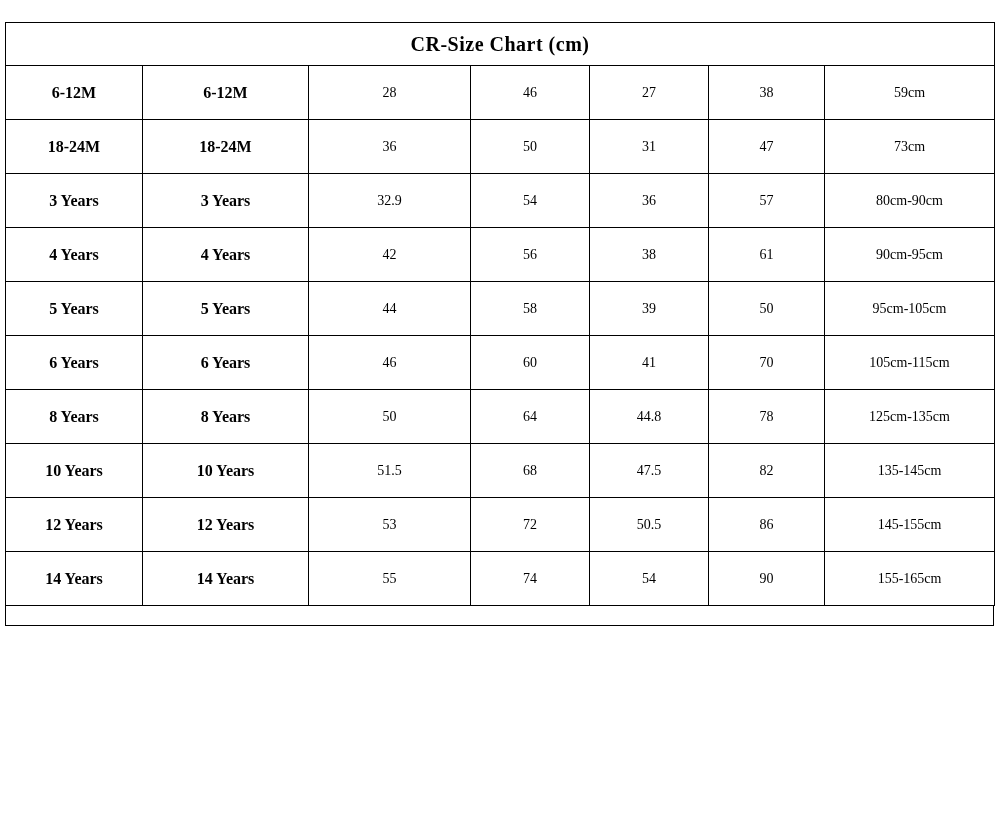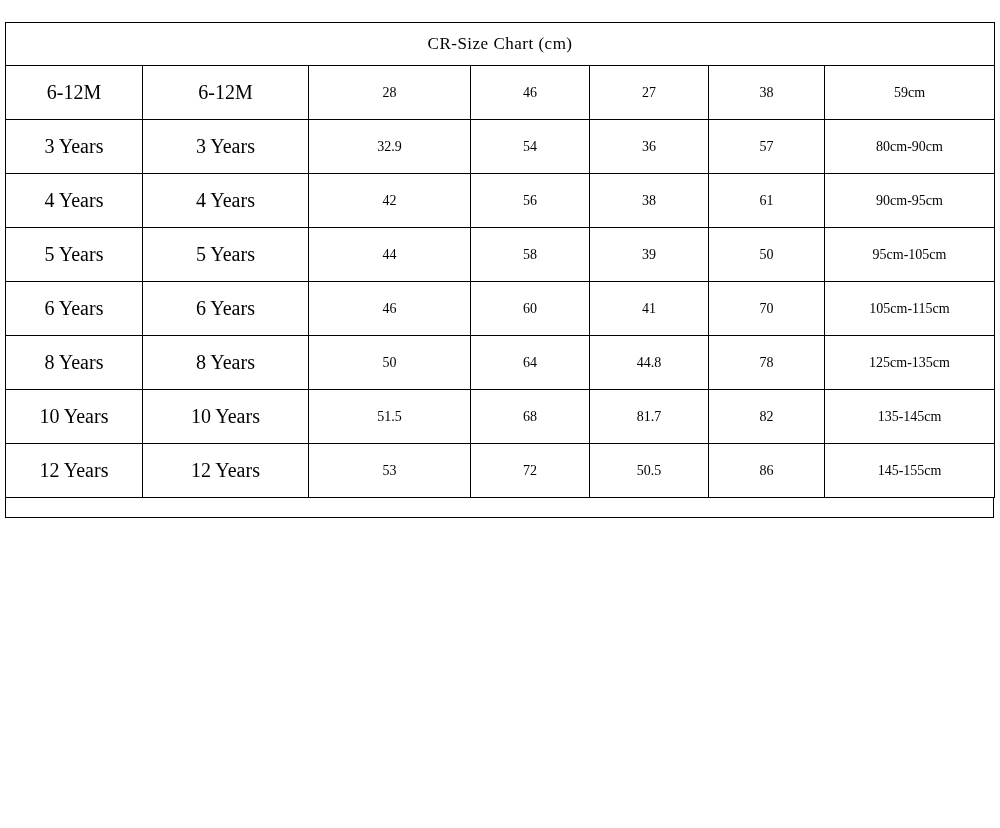--- a/index.html
+++ b/index.html
@@ -35,8 +35,8 @@
   }
   tr.title-row td {
     height: 42px;
-    font-size: 17px;
-    font-weight: normal;
+    font-size: 20px;
+    font-weight: bold;
     letter-spacing: 0.5px;
     margin-top: 27px;
   }

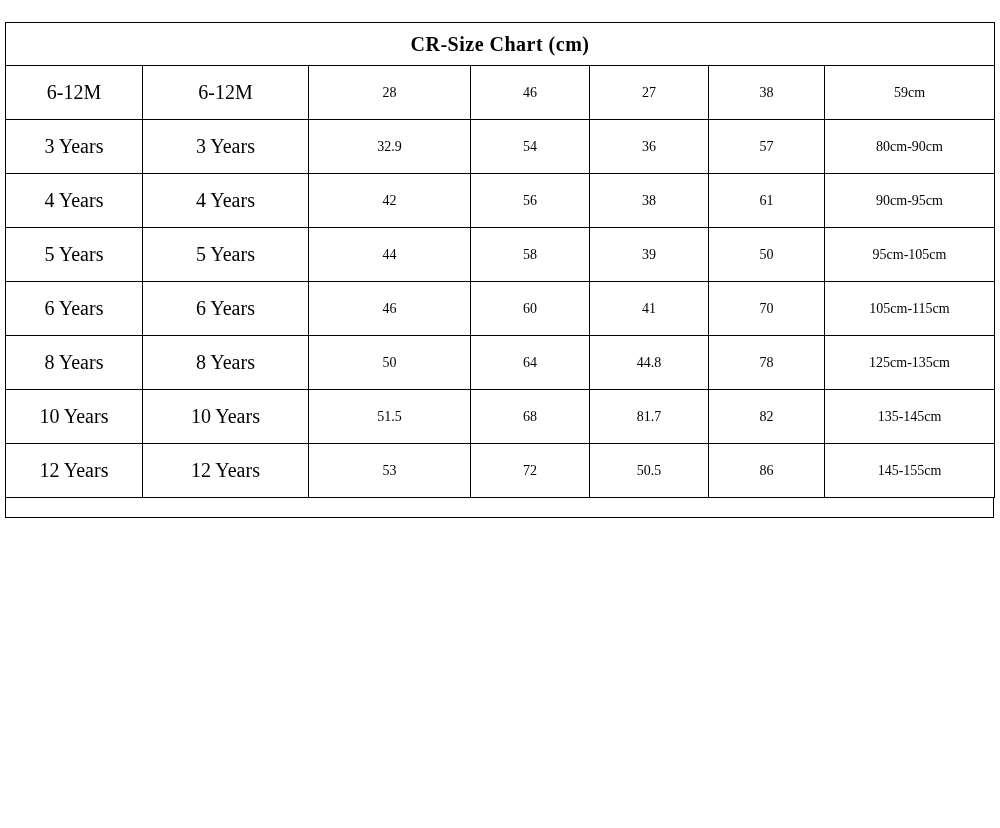--- a/index.html
+++ b/index.html
@@ -51,8 +51,8 @@
   }
   tr.data-row td.col-0,
   tr.data-row td.col-1 {
-    font-weight: normal;
-    font-size: 20px;
+    font-weight: bold;
+    font-size: 16px;
   }
   tr.data-row td.col-2,
   tr.data-row td.col-3,

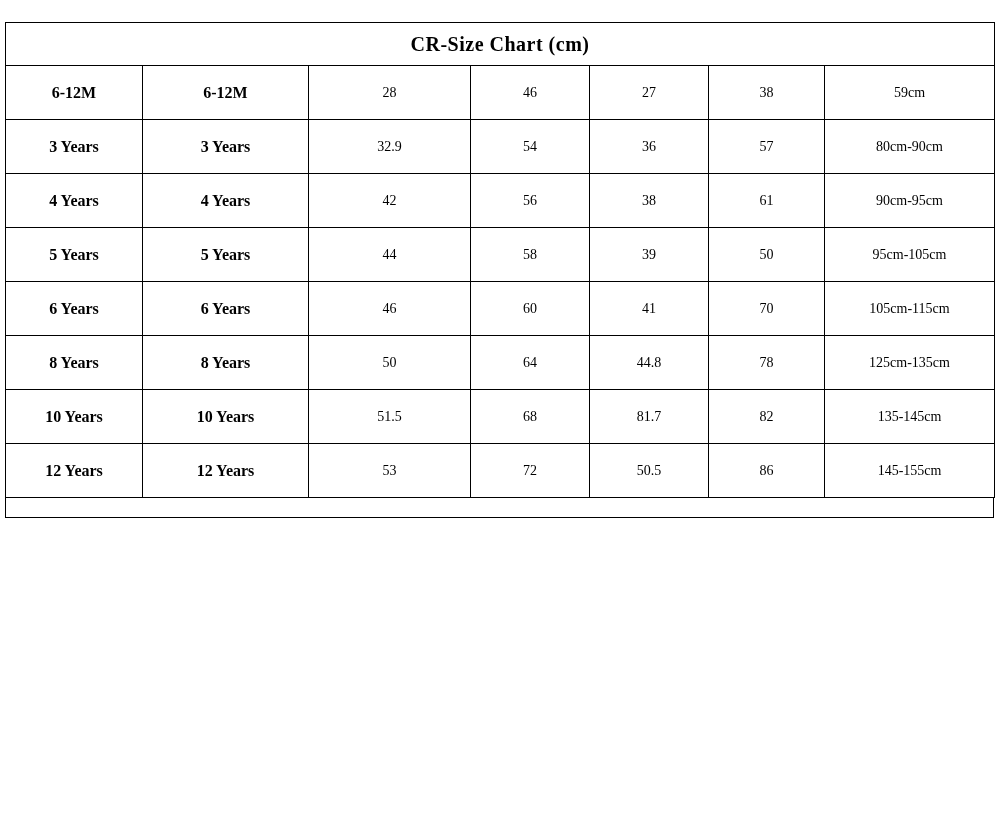--- a/index.html
+++ b/index.html
@@ -108,6 +108,15 @@
         <td class="col-6">59cm</td>
       </tr>
       <tr class="data-row">
+        <td class="col-0">18-24M</td>
+        <td class="col-1">18-24M</td>
+        <td class="col-2">36</td>
+        <td class="col-3">50</td>
+        <td class="col-4">31</td>
+        <td class="col-5">47</td>
+        <td class="col-6">73cm</td>
+      </tr>
+      <tr class="data-row">
         <td class="col-0">3 Years</td>
         <td class="col-1">3 Years</td>
         <td class="col-2">32.9</td>

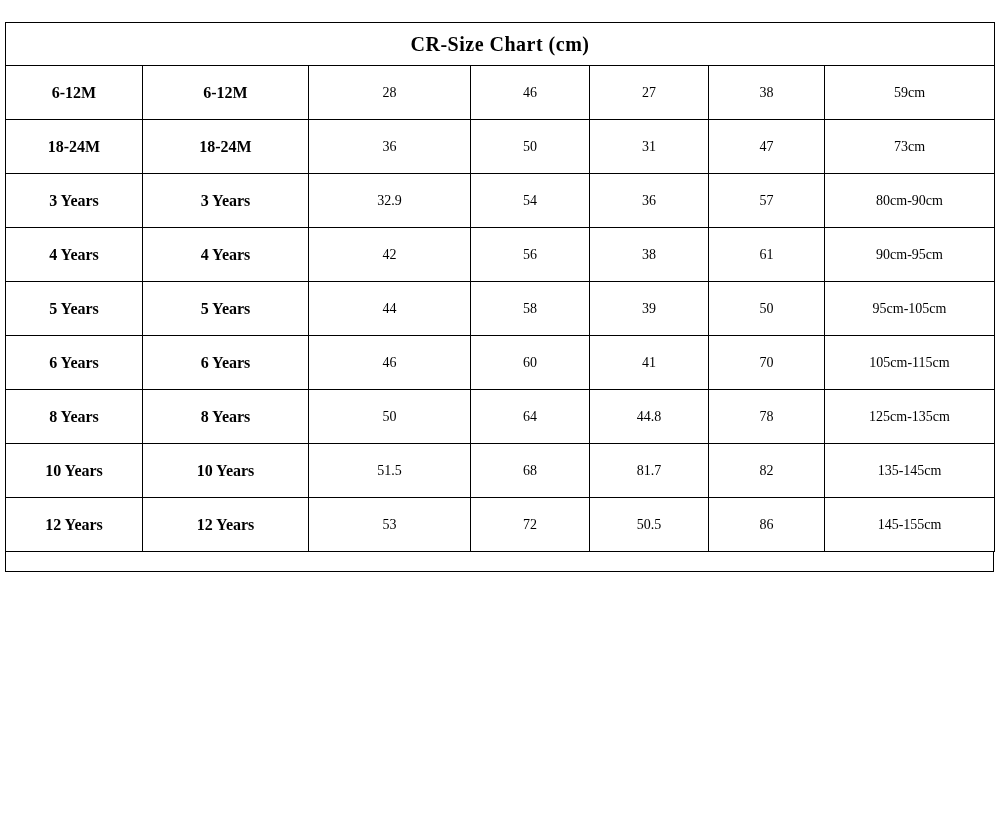--- a/index.html
+++ b/index.html
@@ -166,7 +166,7 @@
         <td class="col-1">10 Years</td>
         <td class="col-2">51.5</td>
         <td class="col-3">68</td>
-        <td class="col-4">81.7</td>
+        <td class="col-4">47.5</td>
         <td class="col-5">82</td>
         <td class="col-6">135-145cm</td>
       </tr>

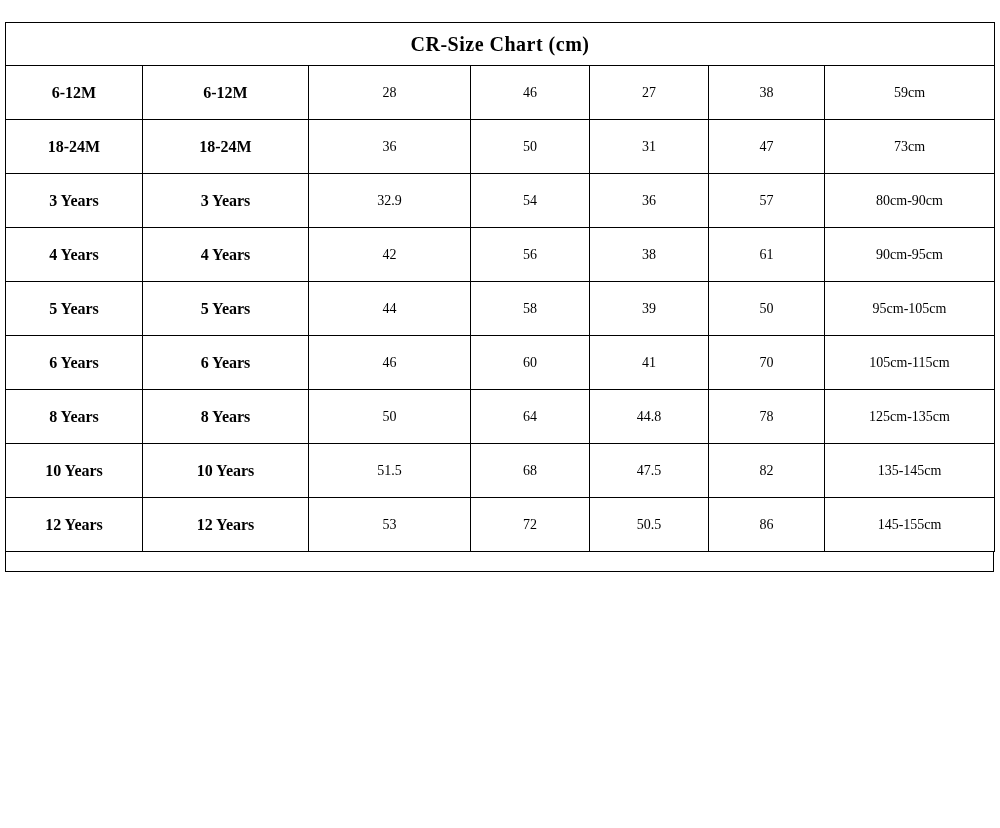--- a/index.html
+++ b/index.html
@@ -179,6 +179,15 @@
         <td class="col-5">86</td>
         <td class="col-6">145-155cm</td>
       </tr>
+      <tr class="data-row">
+        <td class="col-0">14 Years</td>
+        <td class="col-1">14 Years</td>
+        <td class="col-2">55</td>
+        <td class="col-3">74</td>
+        <td class="col-4">54</td>
+        <td class="col-5">90</td>
+        <td class="col-6">155-165cm</td>
+      </tr>
     </tbody>
   </table>
   <div class="footer-strip"></div>

